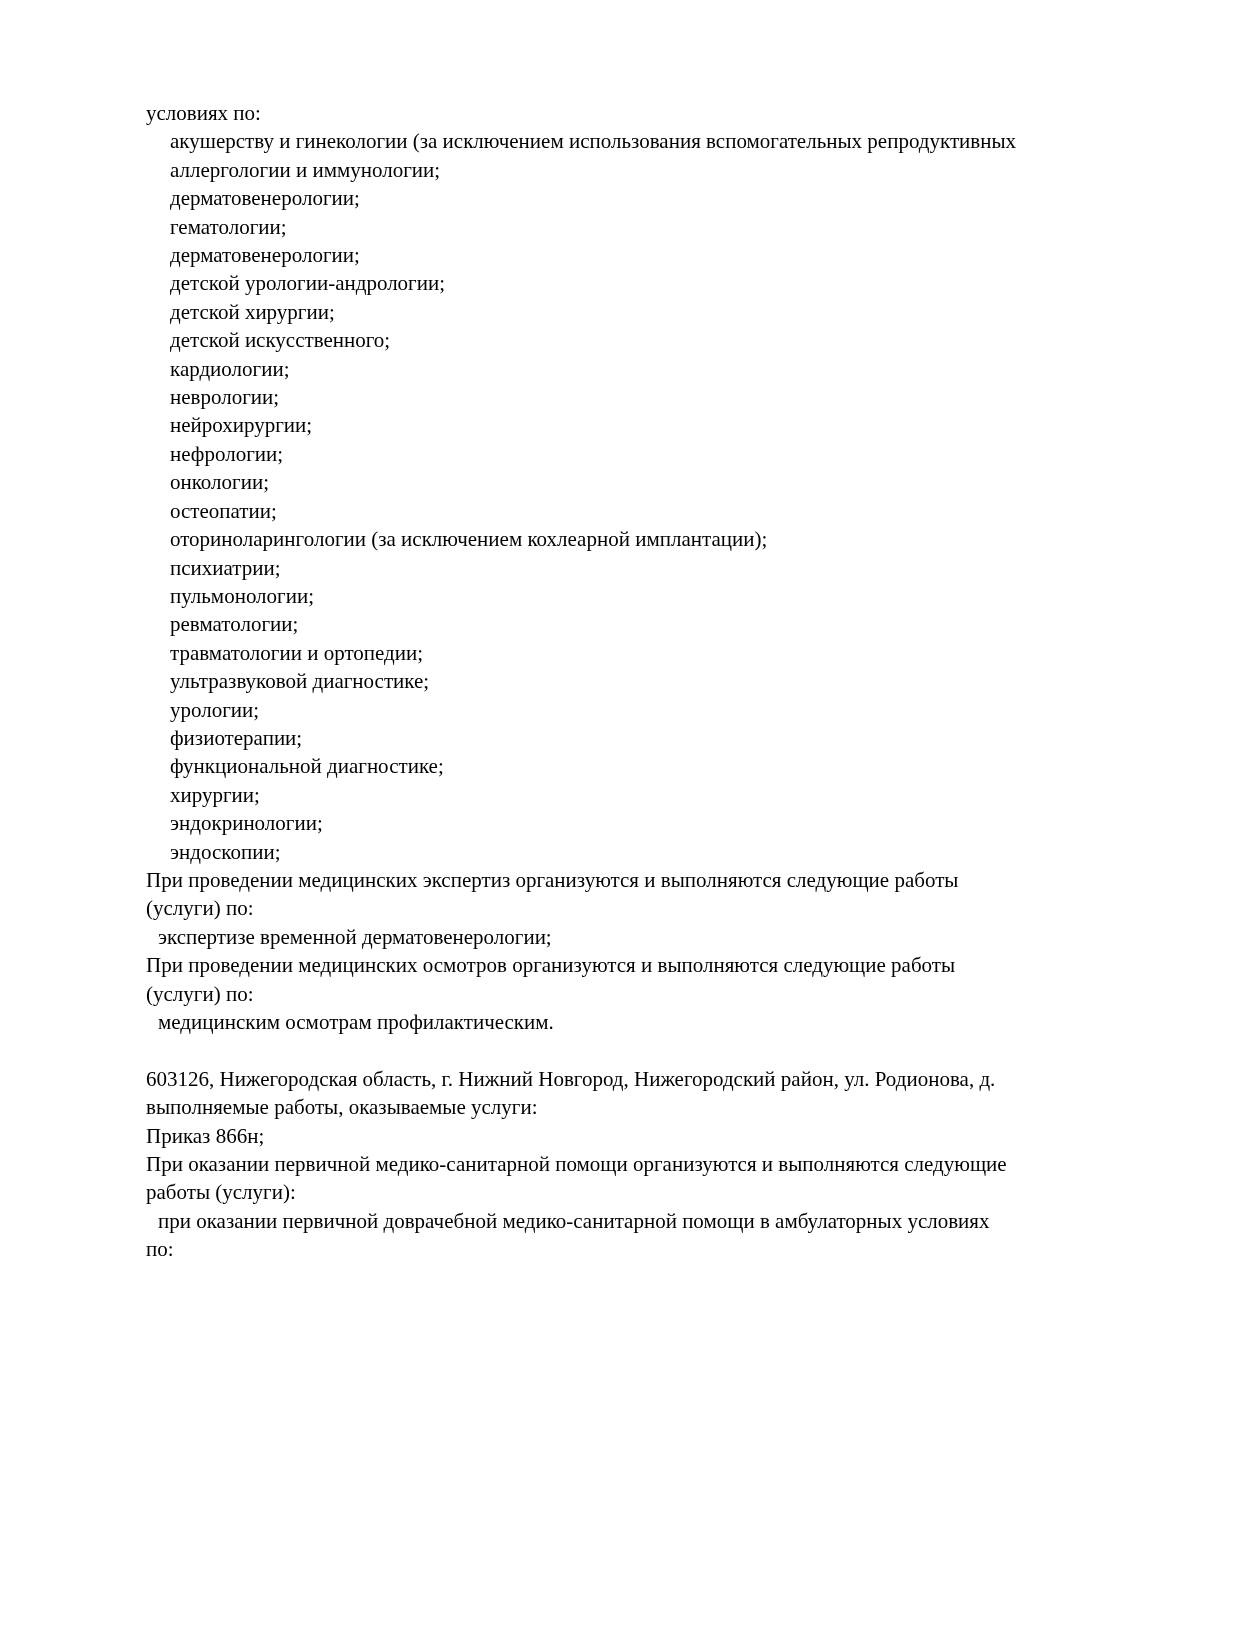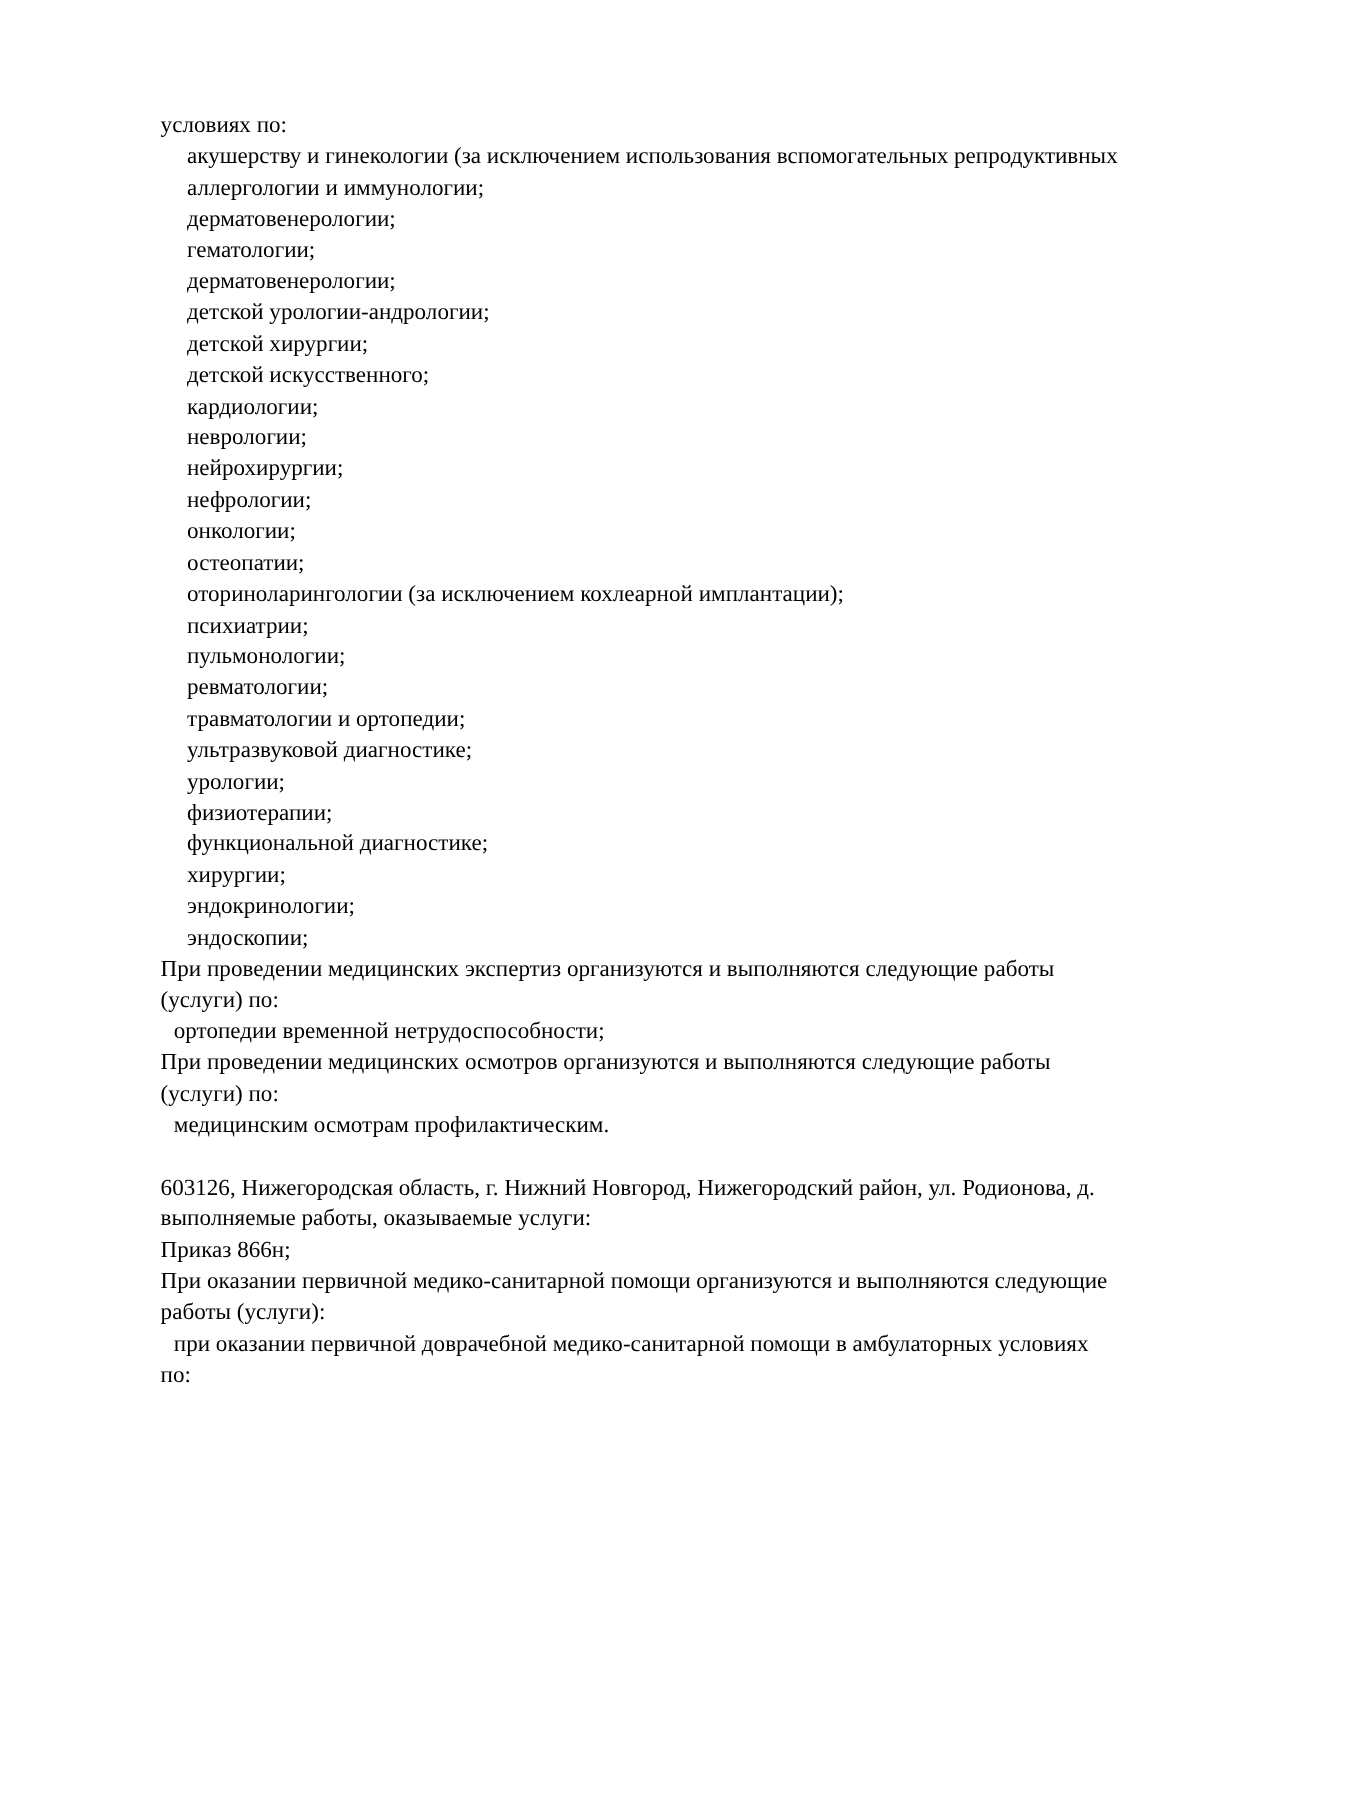--- a/index.html
+++ b/index.html
@@ -67,7 +67,7 @@
       <div class="line ind-1">эндоскопии;</div>
       <div class="line ind-0">При проведении медицинских экспертиз организуются и выполняются следующие работы</div>
       <div class="line ind-0">(услуги) по:</div>
-      <div class="line ind-2">ортопедии временной нетрудоспособности;</div>
+      <div class="line ind-2">экспертизе временной дерматовенерологии;</div>
       <div class="line ind-0">При проведении медицинских осмотров организуются и выполняются следующие работы</div>
       <div class="line ind-0">(услуги) по:</div>
       <div class="line ind-2">медицинским осмотрам профилактическим.</div>

